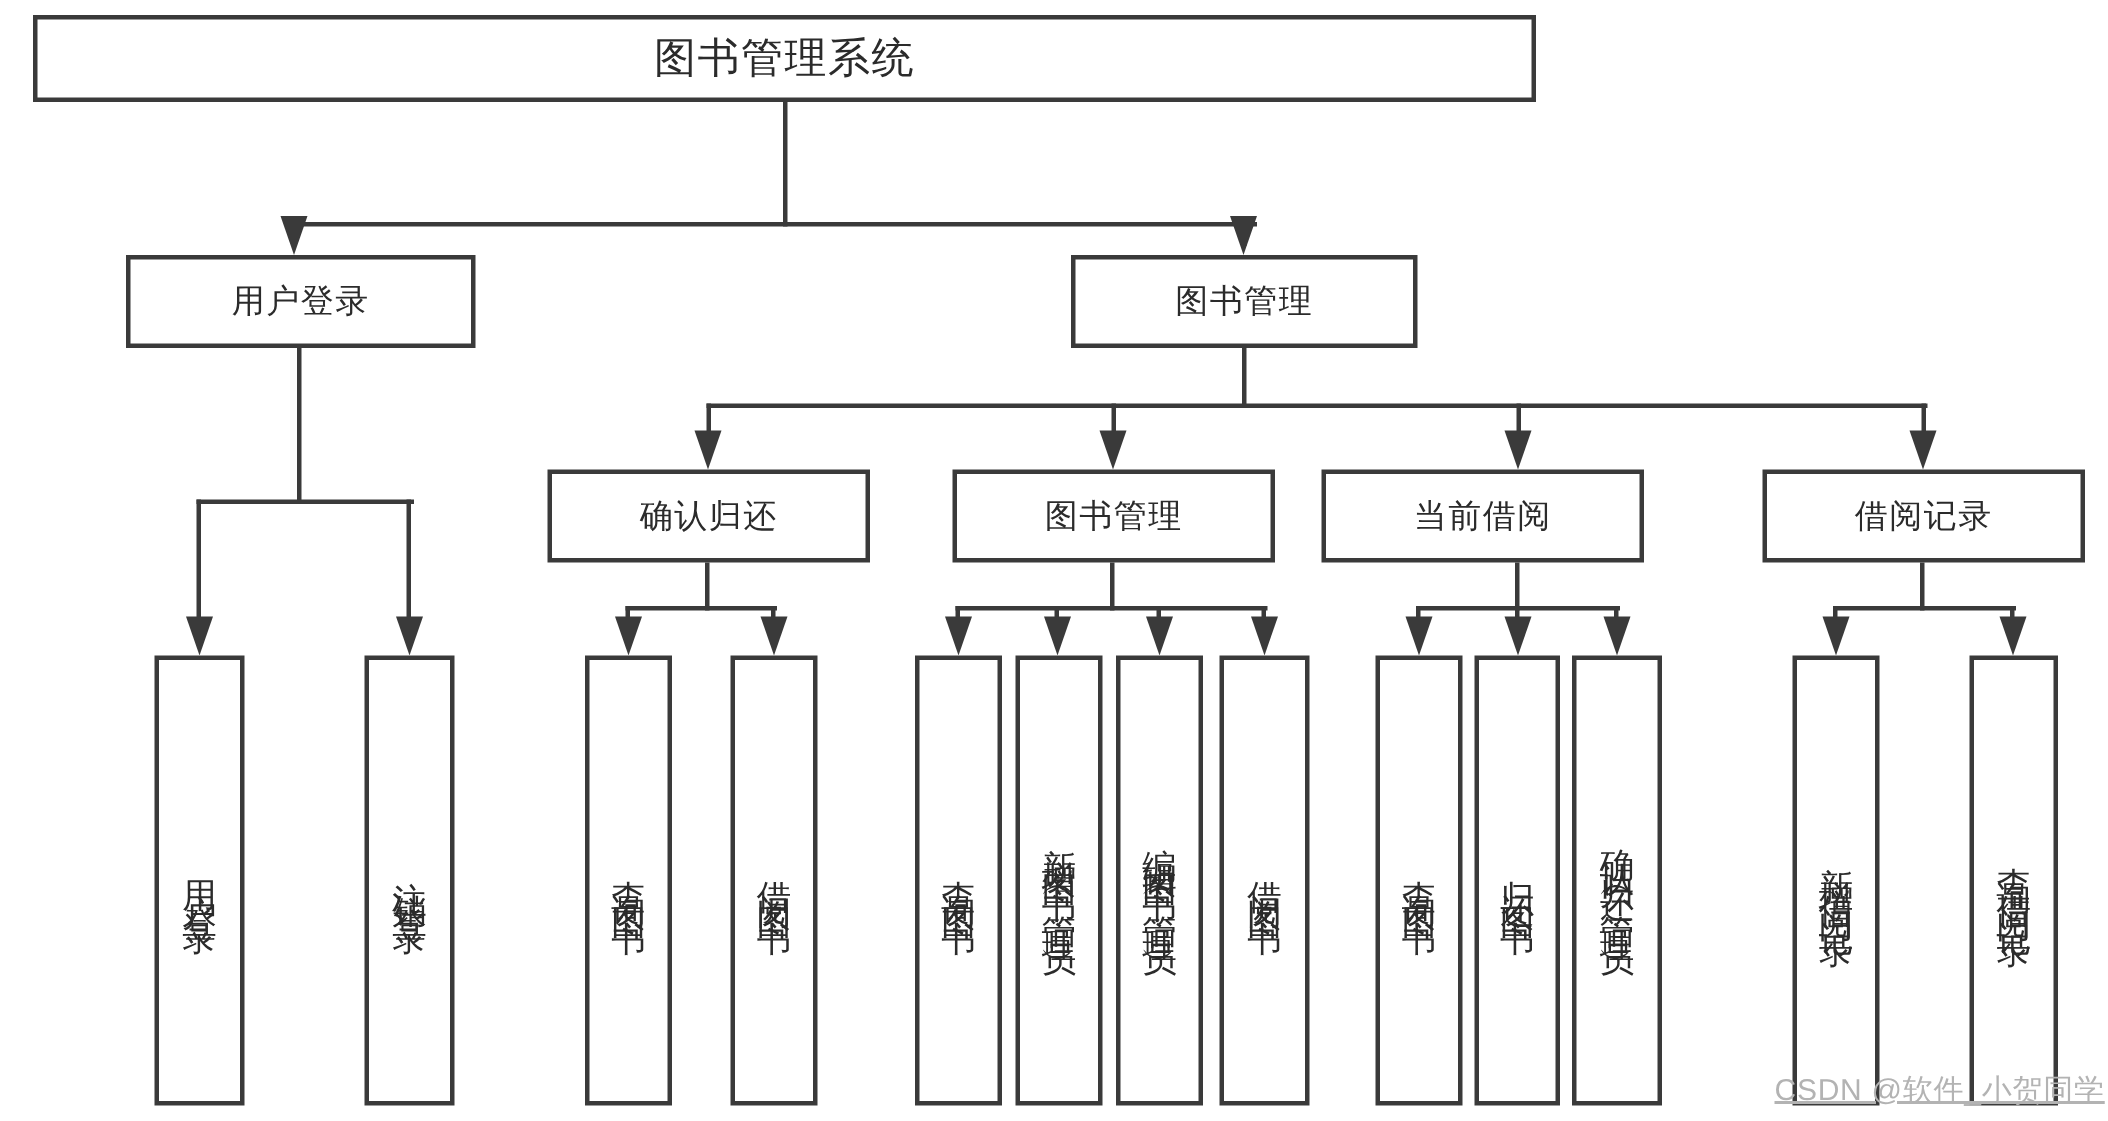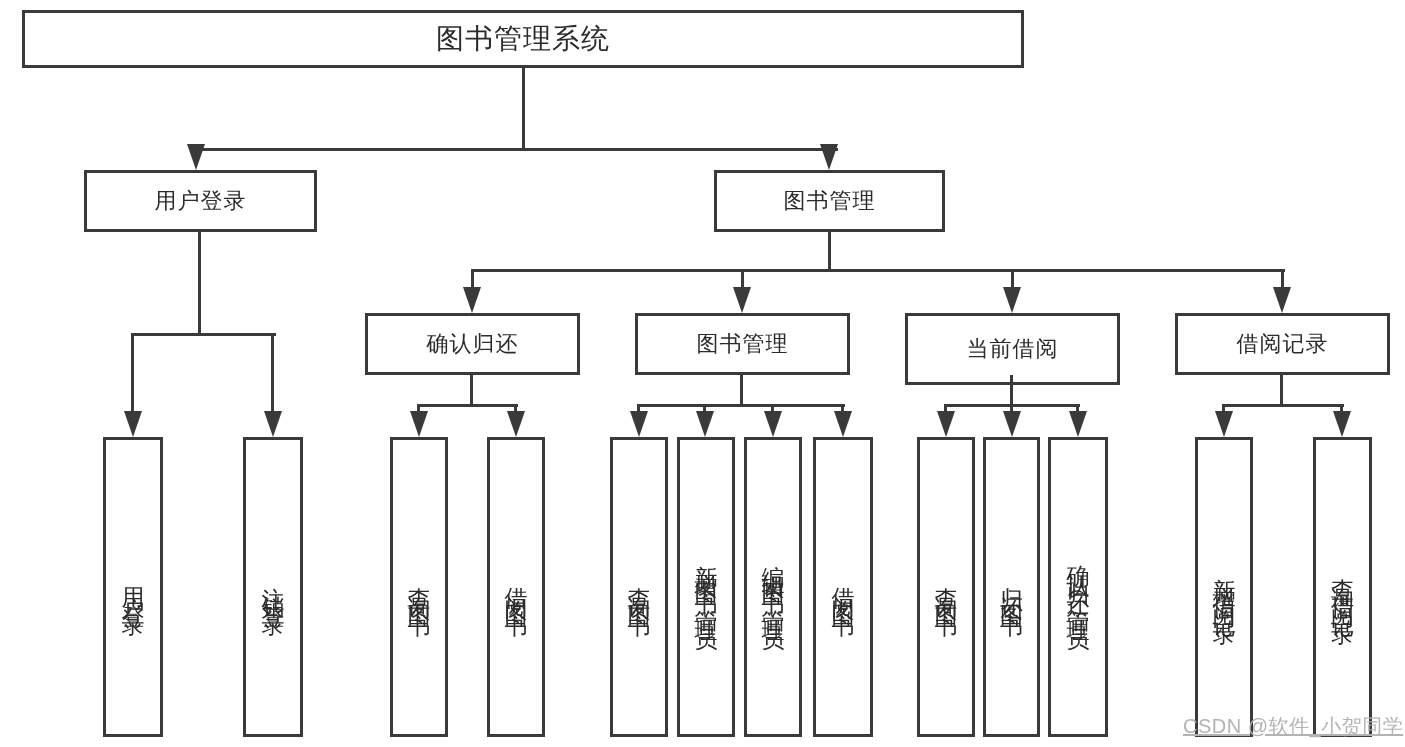--- a/index.html
+++ b/index.html
@@ -121,7 +121,7 @@
   <div class="box" style="left:635px; top:313px; width:215px; height:62px;">
     <span>图书管理</span>
   </div>
-  <div class="box" style="left:905px; top:313px; width:215px; height:72px;">
+  <div class="box" style="left:881px; top:313px; width:215px; height:62px;">
     <span>当前借阅</span>
   </div>
   <div class="box" style="left:1175px; top:313px; width:215px; height:62px;">

